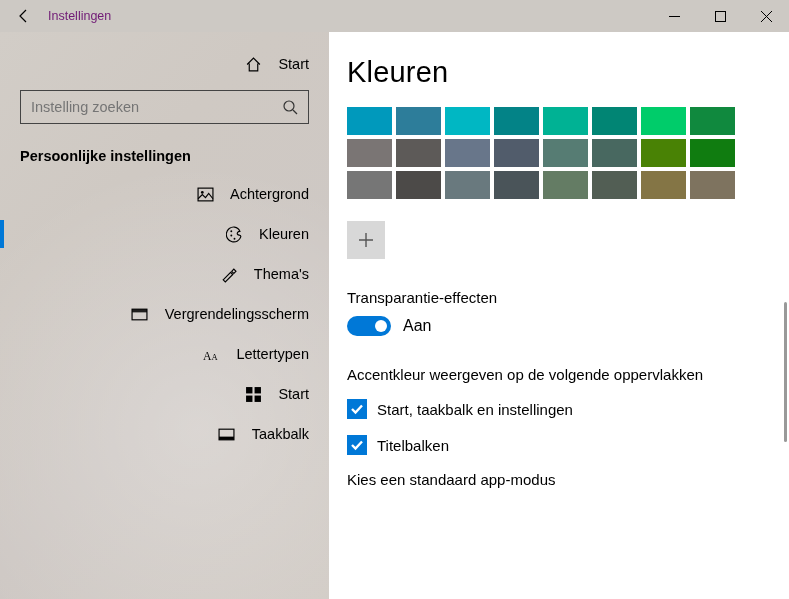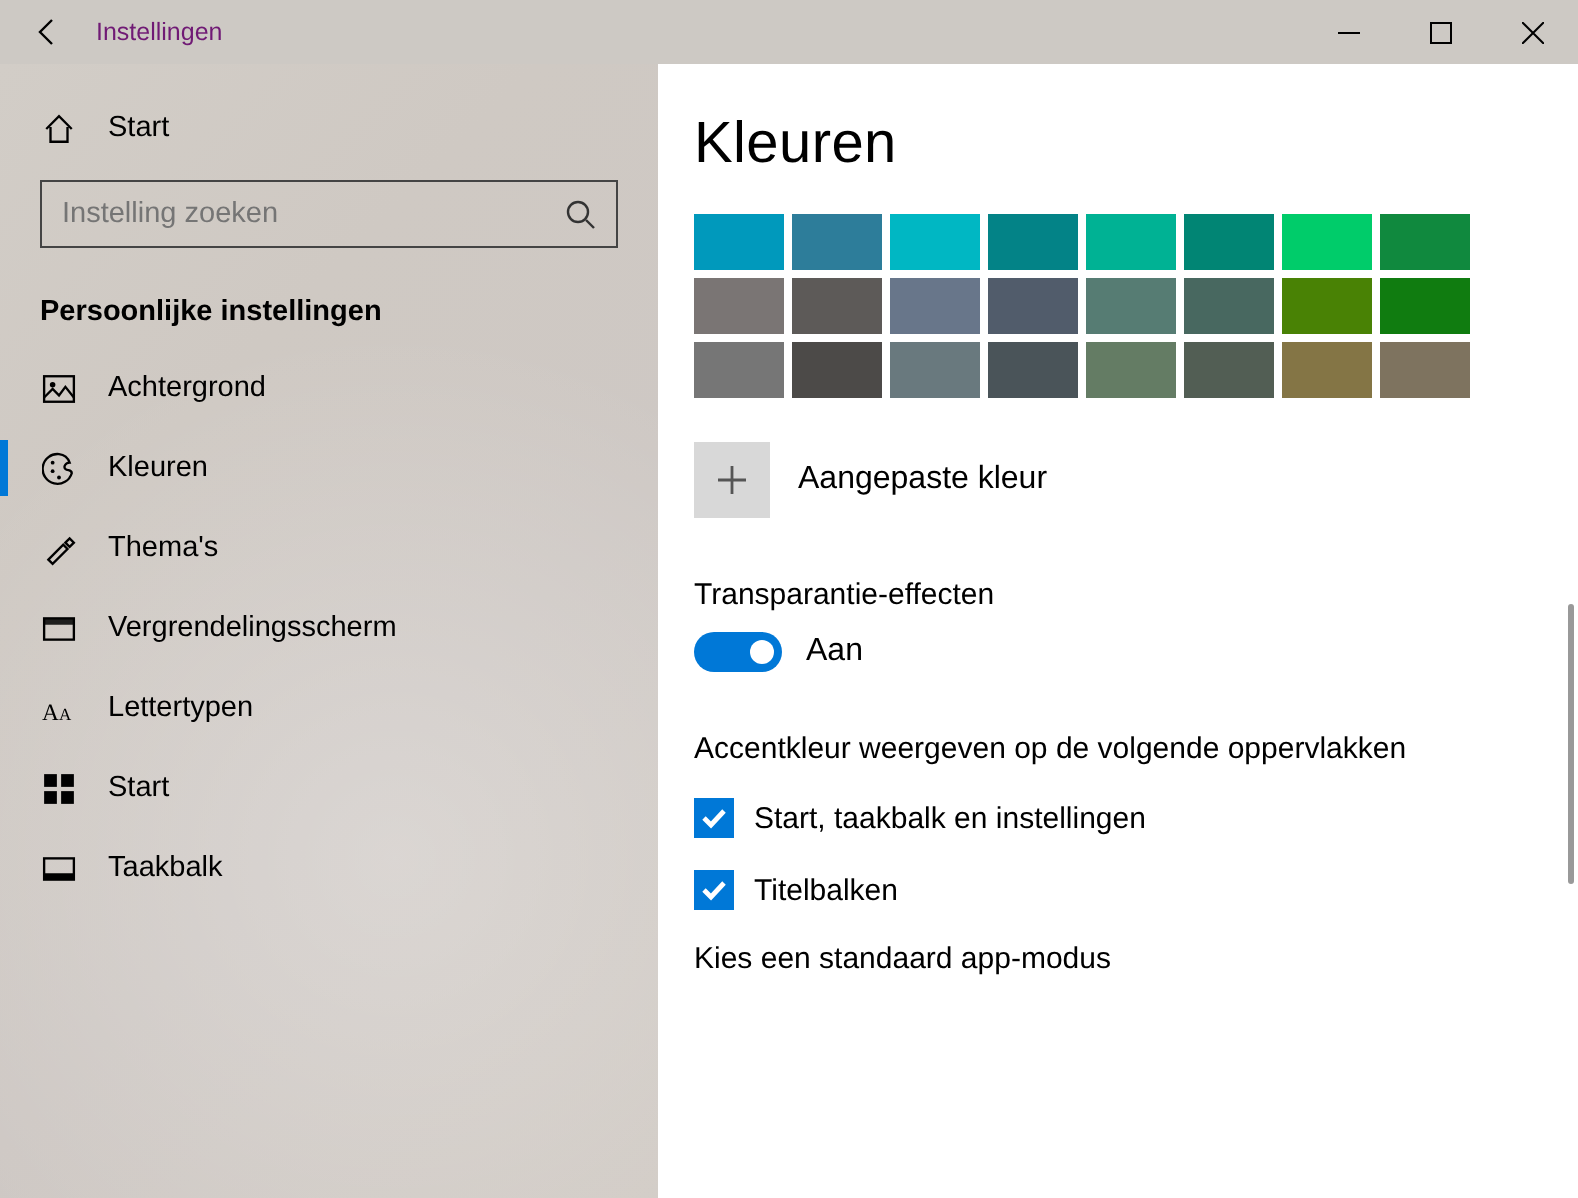--- a/index.html
+++ b/index.html
@@ -17,7 +17,7 @@
 
   .sidebar { width:329px; background: linear-gradient(135deg, #d2cdc7 0%, #cfc9c3 30%, #cec8c4 60%, #d1cbc5 100%); padding: 12px 0 0 0; overflow:hidden; position:relative; }
   .sidebar::before { content:""; position:absolute; inset:0; background: radial-gradient(circle at 60% 70%, rgba(255,255,255,0.25), transparent 60%); pointer-events:none;}
-  .sb-row { display:flex; align-items:center; height:40px; padding: 0 20px; font-size:14.5px; color:#000; gap:16px; position:relative; }
+  .sb-row { display:flex; align-items:center; height:40px; padding: 0 20px; font-size:14.5px; color:#000; gap:16px; position:relative;justify-content:flex-end; }
   .sb-row.home { margin-bottom:6px; }
   .sb-row .ico { width:18px; height:18px; display:flex; align-items:center; justify-content:center; color:#000; }
   .sb-row .ico svg { width:17px; height:17px; }

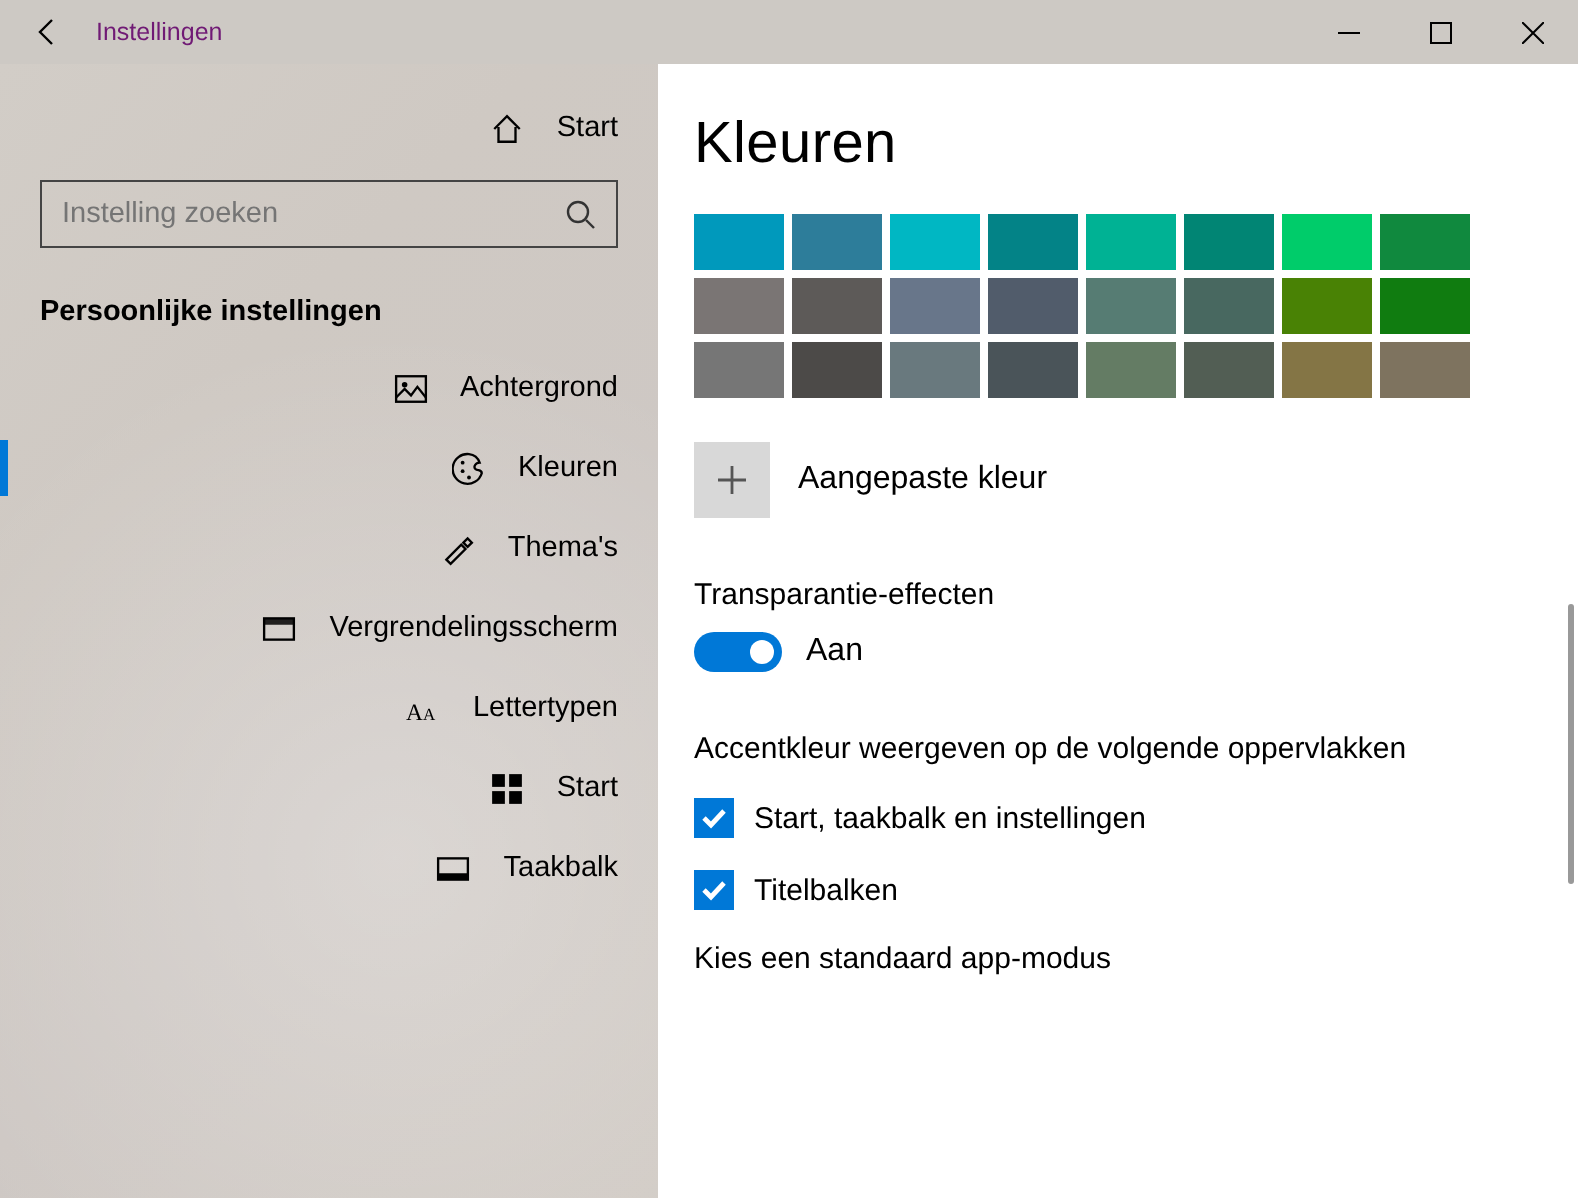--- a/index.html
+++ b/index.html
@@ -217,7 +217,6 @@
             <path d="M8 1 V15 M1 8 H15" stroke-width="1.4"></path>
           </svg>
         </div>
-      <span>Aangepaste kleur</span>
     </div>
 
     <div class="optlabel">Transparantie-effecten</div>

